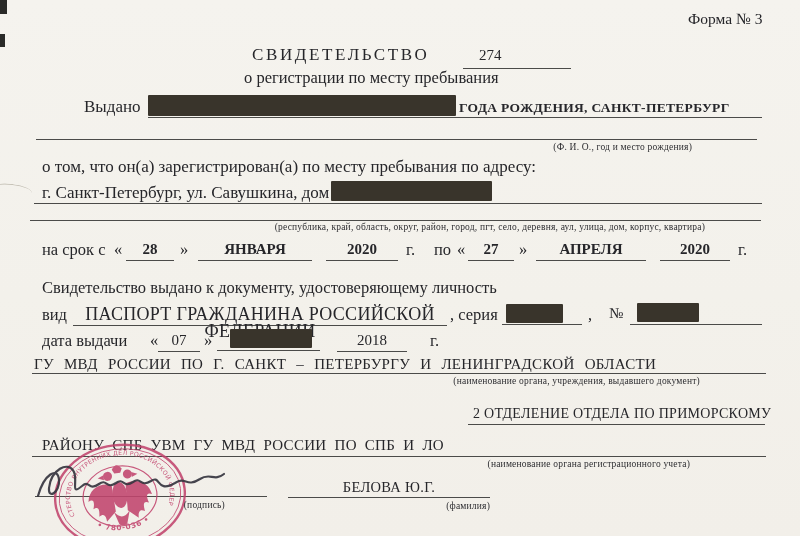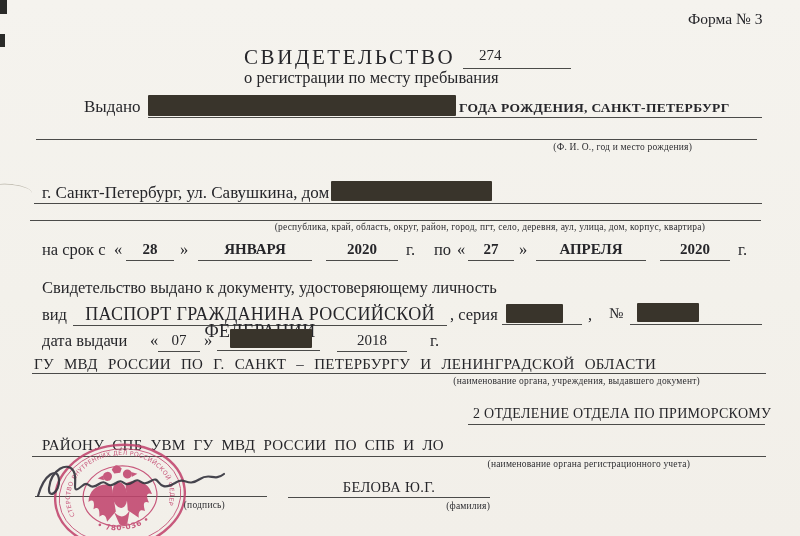--- a/index.html
+++ b/index.html
@@ -31,7 +31,7 @@
   <div class="abs" style="left:-8px;top:184px;width:40px;height:12px;border-top:1.2px solid #c3bfb4;border-radius:50%;transform:rotate(7deg);"></div>
 
   <div class="abs" style="left:688px;top:10px;font-size:15.5px;">Форма № 3</div>
-  <div class="abs" style="left:244px;top:45px;font-size:21px;letter-spacing:2.6px;">СВИДЕТЕЛЬСТВО</div>
+  <div class="abs" style="left:252px;top:45px;font-size:17px;letter-spacing:2.6px;">СВИДЕТЕЛЬСТВО</div>
   <div class="abs" style="left:463px;top:47px;width:108px;padding-left:16px;font-size:15px;box-sizing:border-box;">274</div>
   <div class="hline" style="left:463px;top:68px;width:108px;"></div>
   <div class="abs t165" style="left:244px;top:68px;">о регистрации по месту пребывания</div>

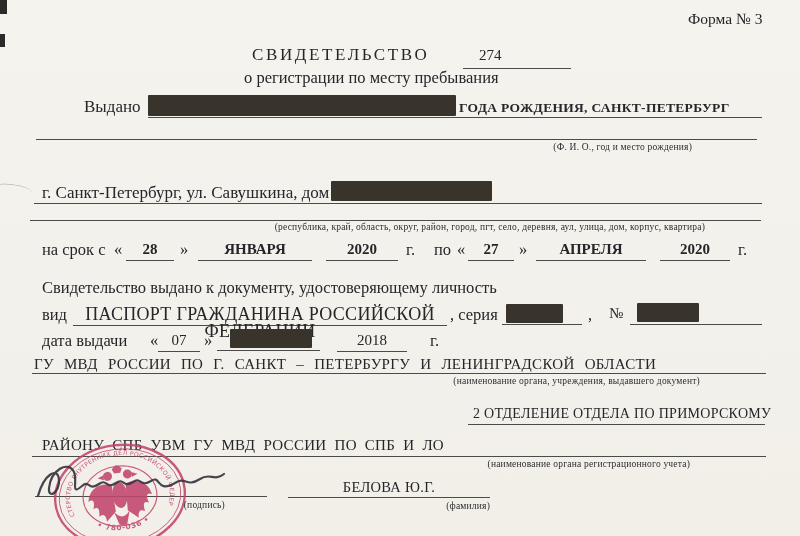--- a/index.html
+++ b/index.html
@@ -43,6 +43,7 @@
   <div class="hline" style="left:36px;top:139px;width:721px;"></div>
   <div class="abs cap" style="left:92px;top:142px;width:600px;">(Ф. И. О., год и место рождения)</div>
 
+  <div class="abs t17" style="left:42px;top:157px;">о том, что он(а) зарегистрирован(а) по месту пребывания по адресу:</div>
   <div class="abs t17" style="left:42px;top:183px;">г. Санкт-Петербург, ул. Савушкина, дом</div>
   <div class="redact" style="left:331px;top:181px;width:161px;height:20px;"></div>
   <div class="hline" style="left:34px;top:203px;width:728px;"></div>

